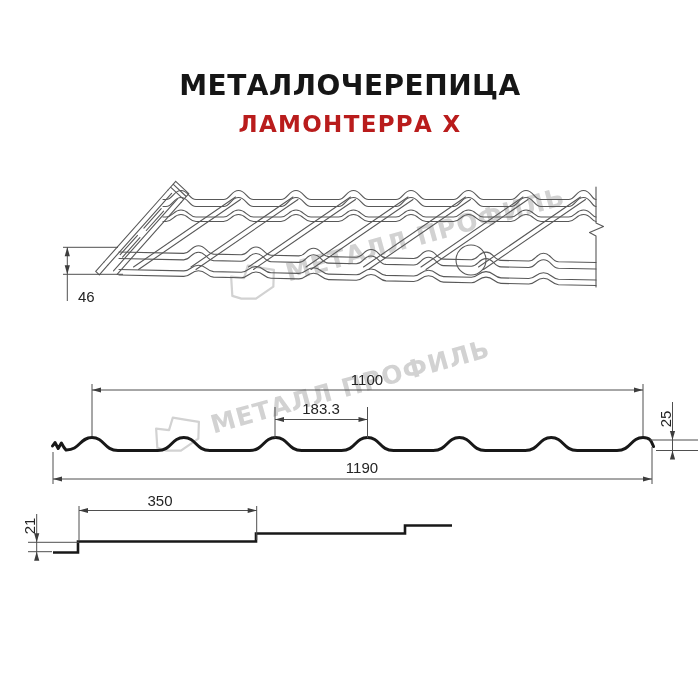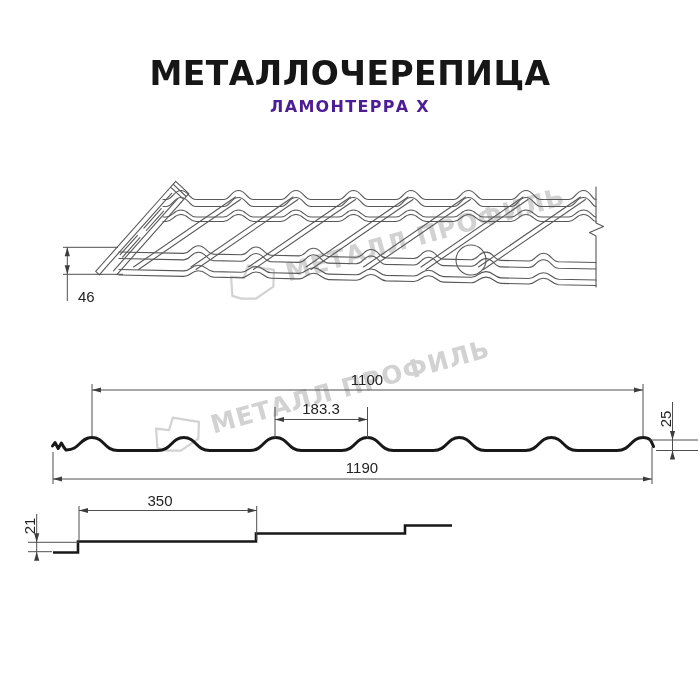--- a/index.html
+++ b/index.html
@@ -6,7 +6,7 @@
   #page{position:relative;width:700px;height:700px;background:#ffffff;overflow:hidden;
         font-family:"Liberation Sans",sans-serif;}
   .header{position:absolute;top:57px;left:0;width:700px;text-align:center;z-index:3;}
-  .title{margin:0;font-family:"DejaVu Sans",sans-serif;font-weight:800;font-size:33px;
+  .title{margin:12px;font-family:"DejaVu Sans",sans-serif;font-weight:800;font-size:28px;
          letter-spacing:.5px;color:#161616;line-height:34px;}
   .subtitle{margin-top:7px;font-family:"DejaVu Sans",sans-serif;font-weight:600;font-size:16px;
          letter-spacing:1.3px;color:#4c1d95;line-height:18px;}

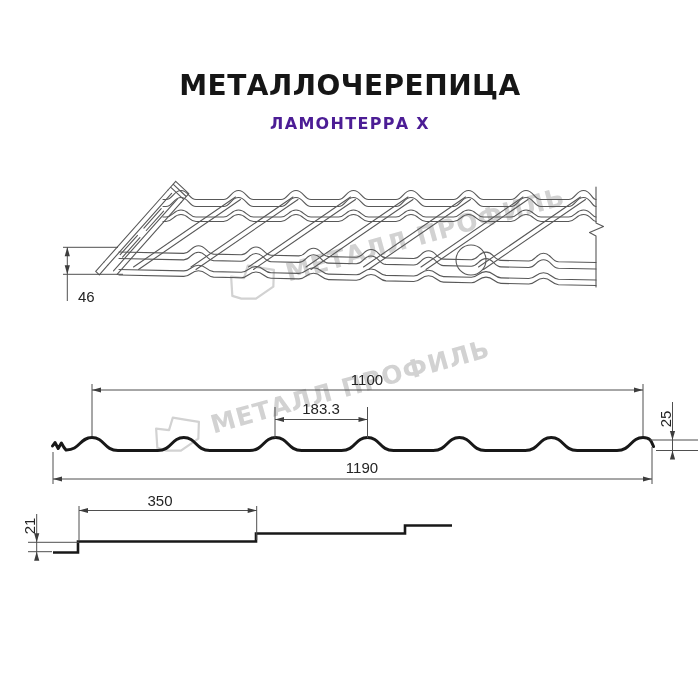--- a/index.html
+++ b/index.html
@@ -8,8 +8,8 @@
   .header{position:absolute;top:57px;left:0;width:700px;text-align:center;z-index:3;}
   .title{margin:12px;font-family:"DejaVu Sans",sans-serif;font-weight:800;font-size:28px;
          letter-spacing:.5px;color:#161616;line-height:34px;}
-  .subtitle{margin-top:7px;font-family:"DejaVu Sans",sans-serif;font-weight:600;font-size:16px;
-         letter-spacing:1.3px;color:#4c1d95;line-height:18px;}
+  .subtitle{margin-top:7px;font-family:"DejaVu Sans",sans-serif;font-weight:600;font-size:23px;
+         letter-spacing:1.3px;color:#b91c1c;line-height:18px;}
   .wm{position:absolute;display:flex;align-items:center;gap:8px;z-index:1;
       transform:rotate(-15.5deg);transform-origin:0 0;white-space:nowrap;}
   .wm-text{font-family:"DejaVu Sans",sans-serif;font-weight:bold;font-size:25px;

